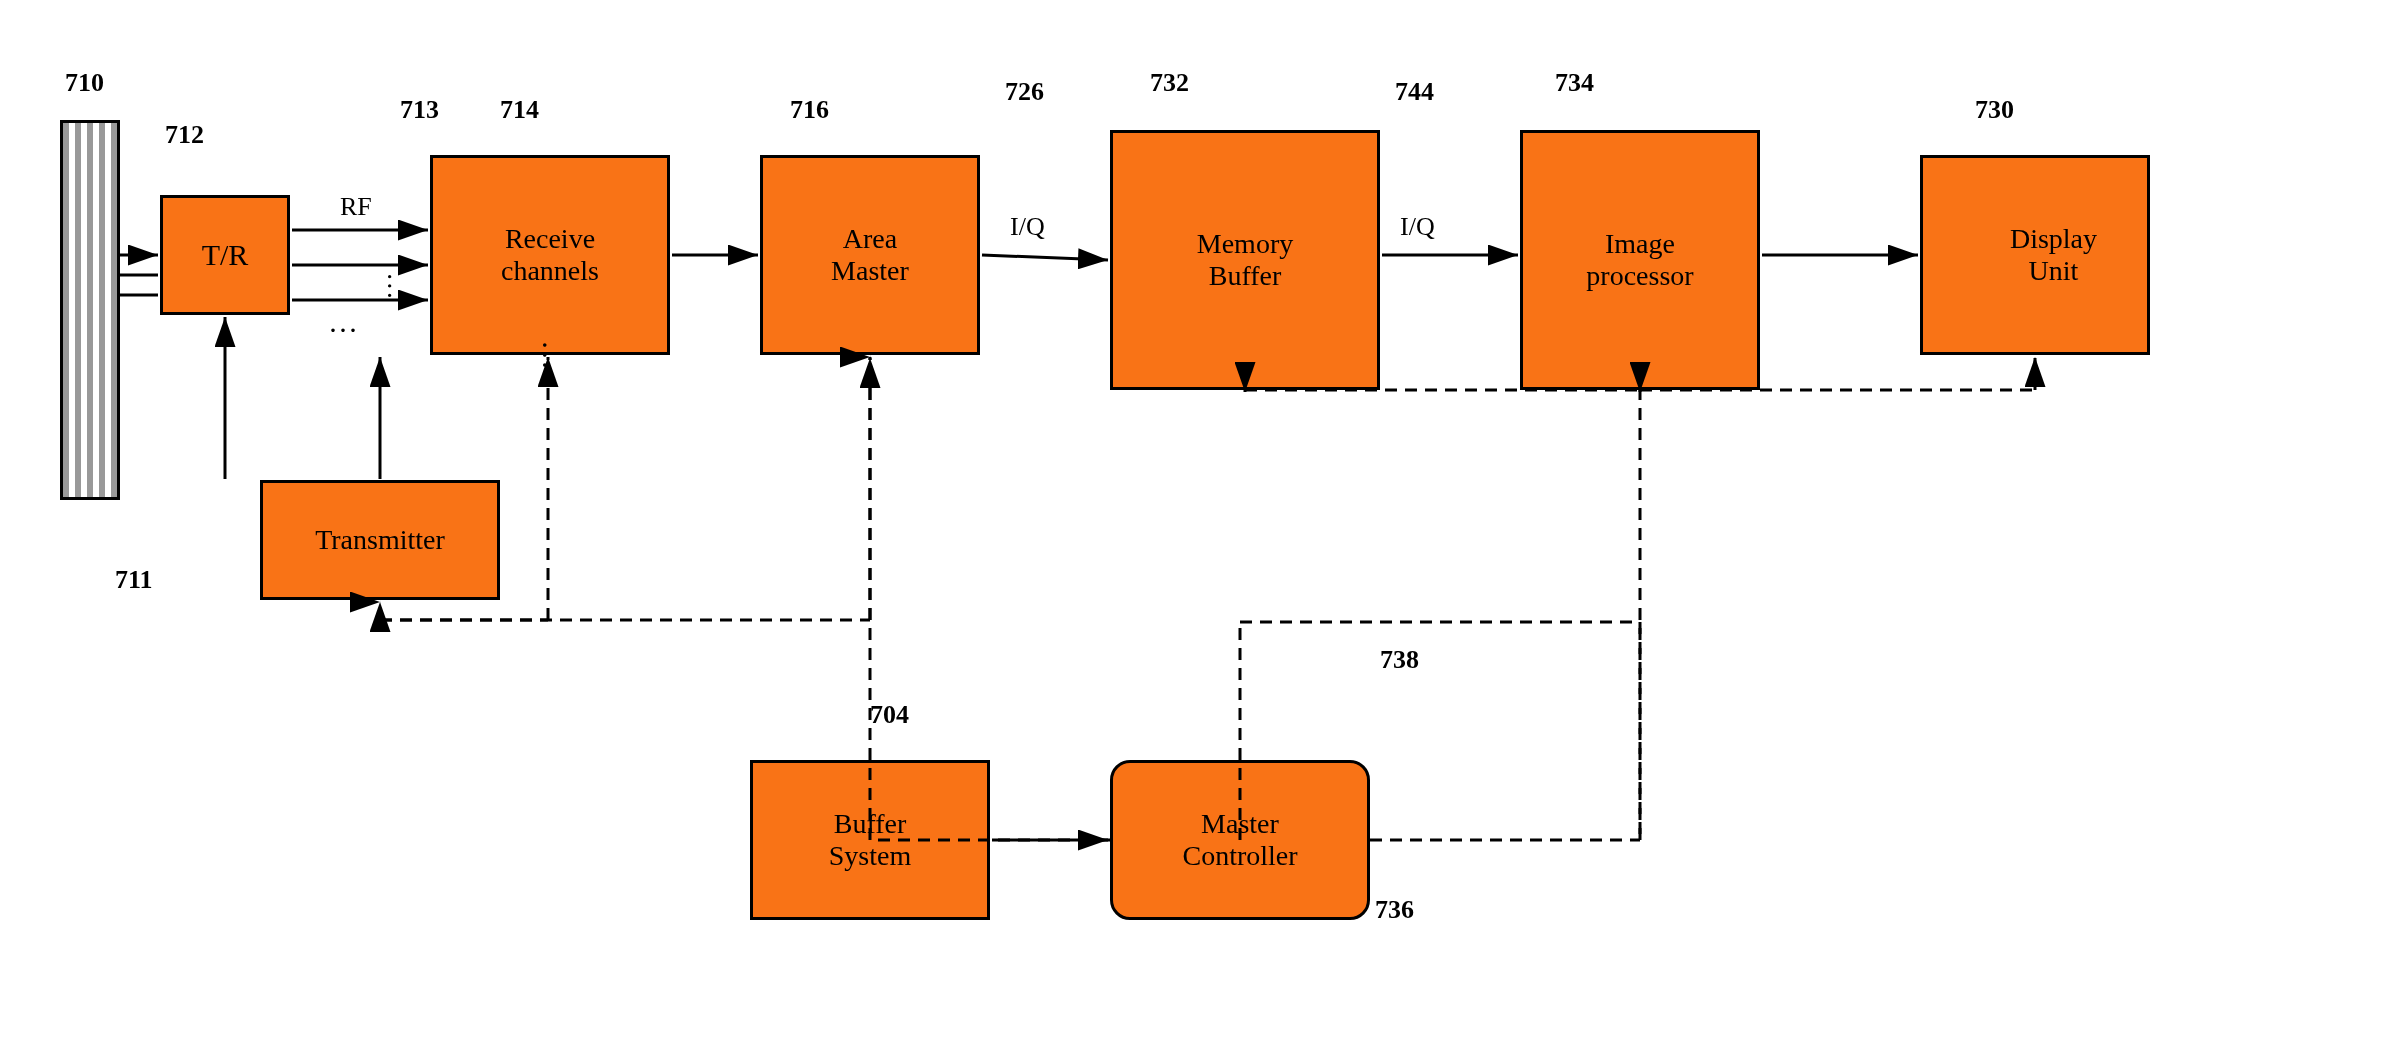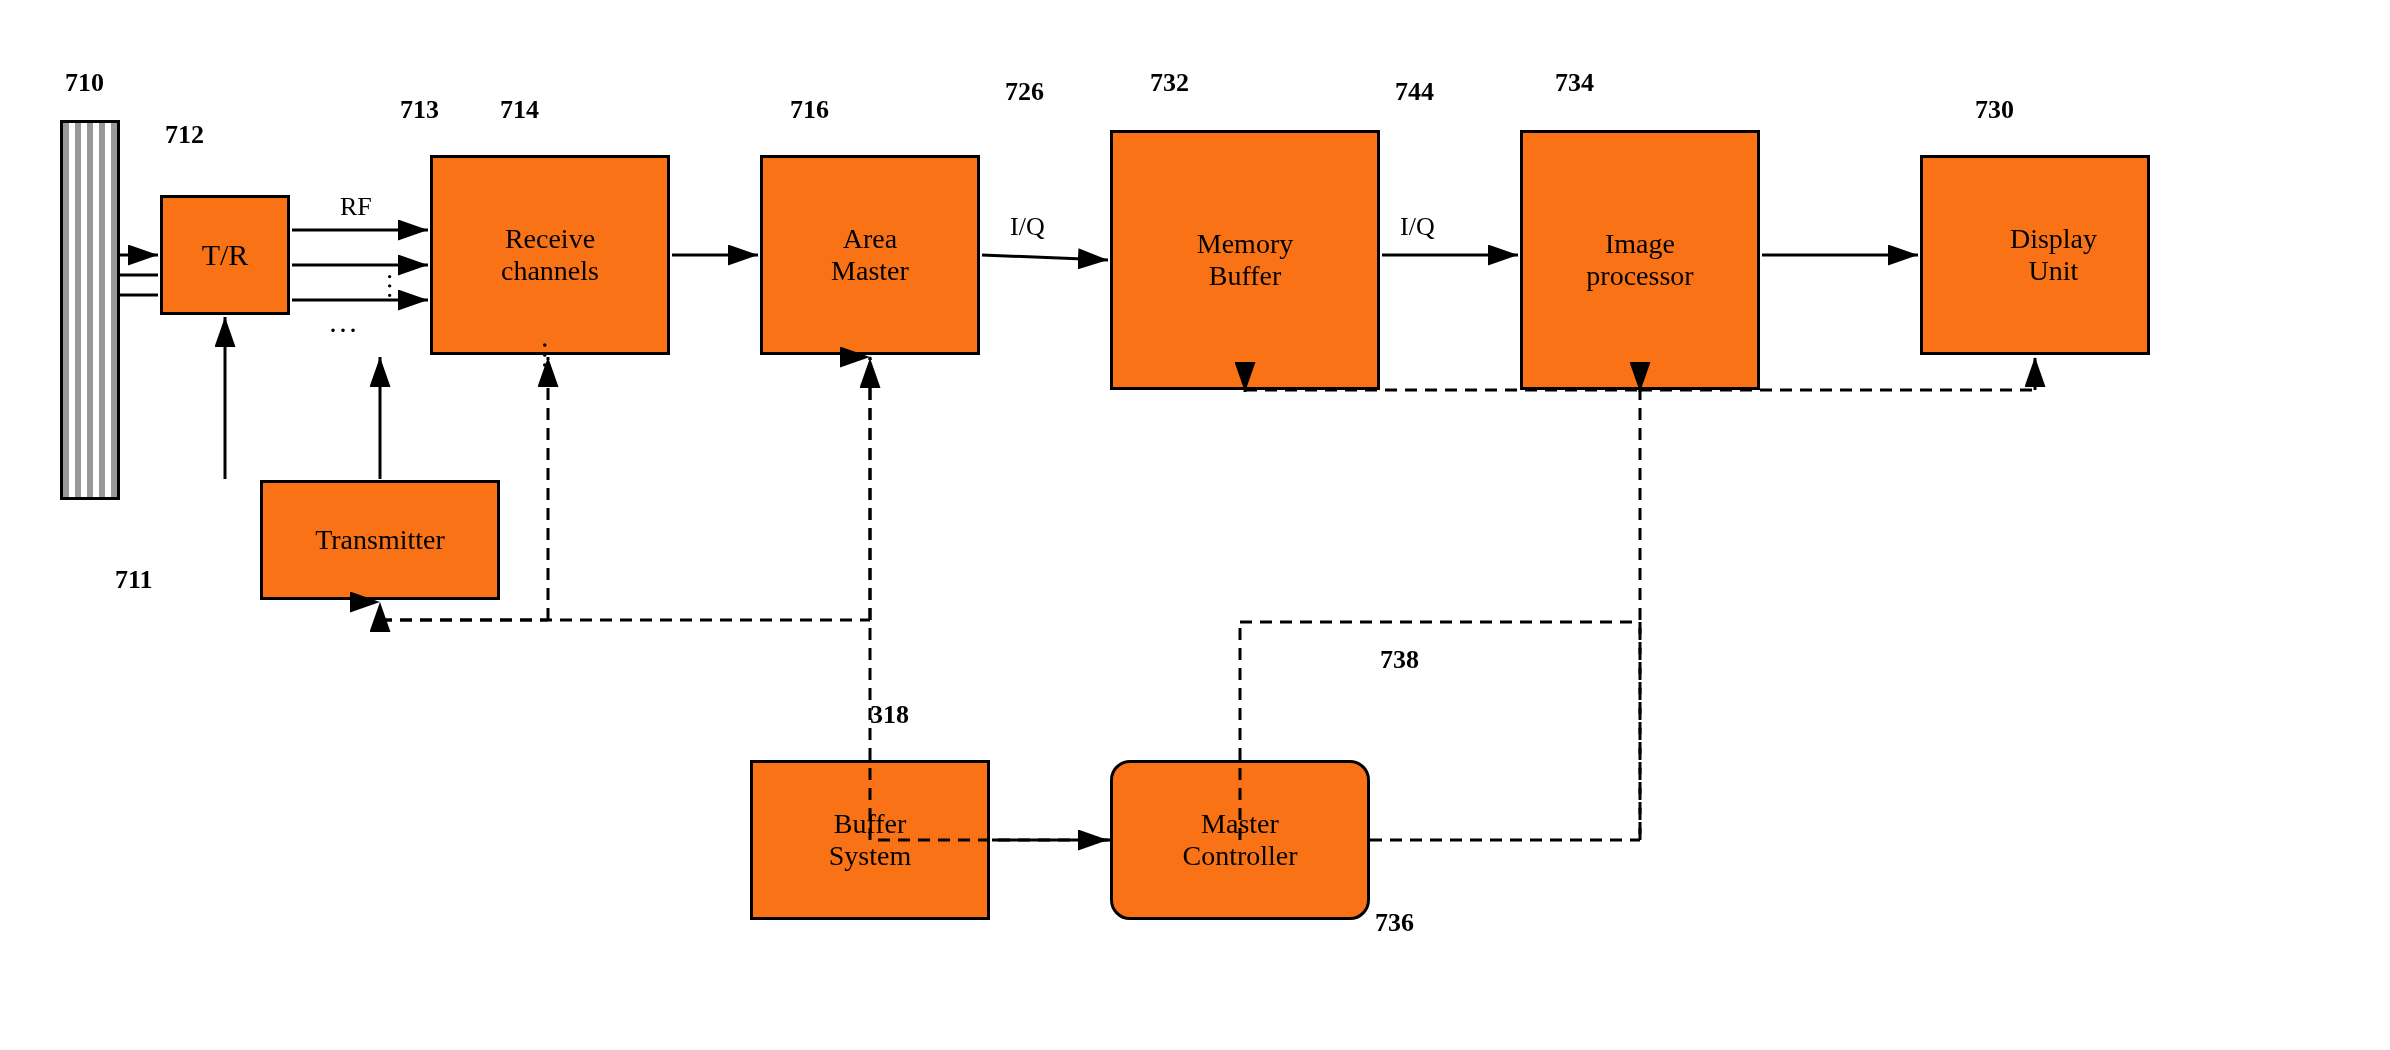--- a/index.html
+++ b/index.html
@@ -122,7 +122,7 @@
 System</span>
   </div>
 
-  <div class="label-num" style="left:870px; top:700px;">318</div>
+  <div class="label-num" style="left:870px; top:700px;">704</div>
 
   <div class="block" style="left:1110px; top:760px; width:260px; height:160px; font-size:28px;border-radius:20px;">
     <span style="white-space:pre-line;">Master

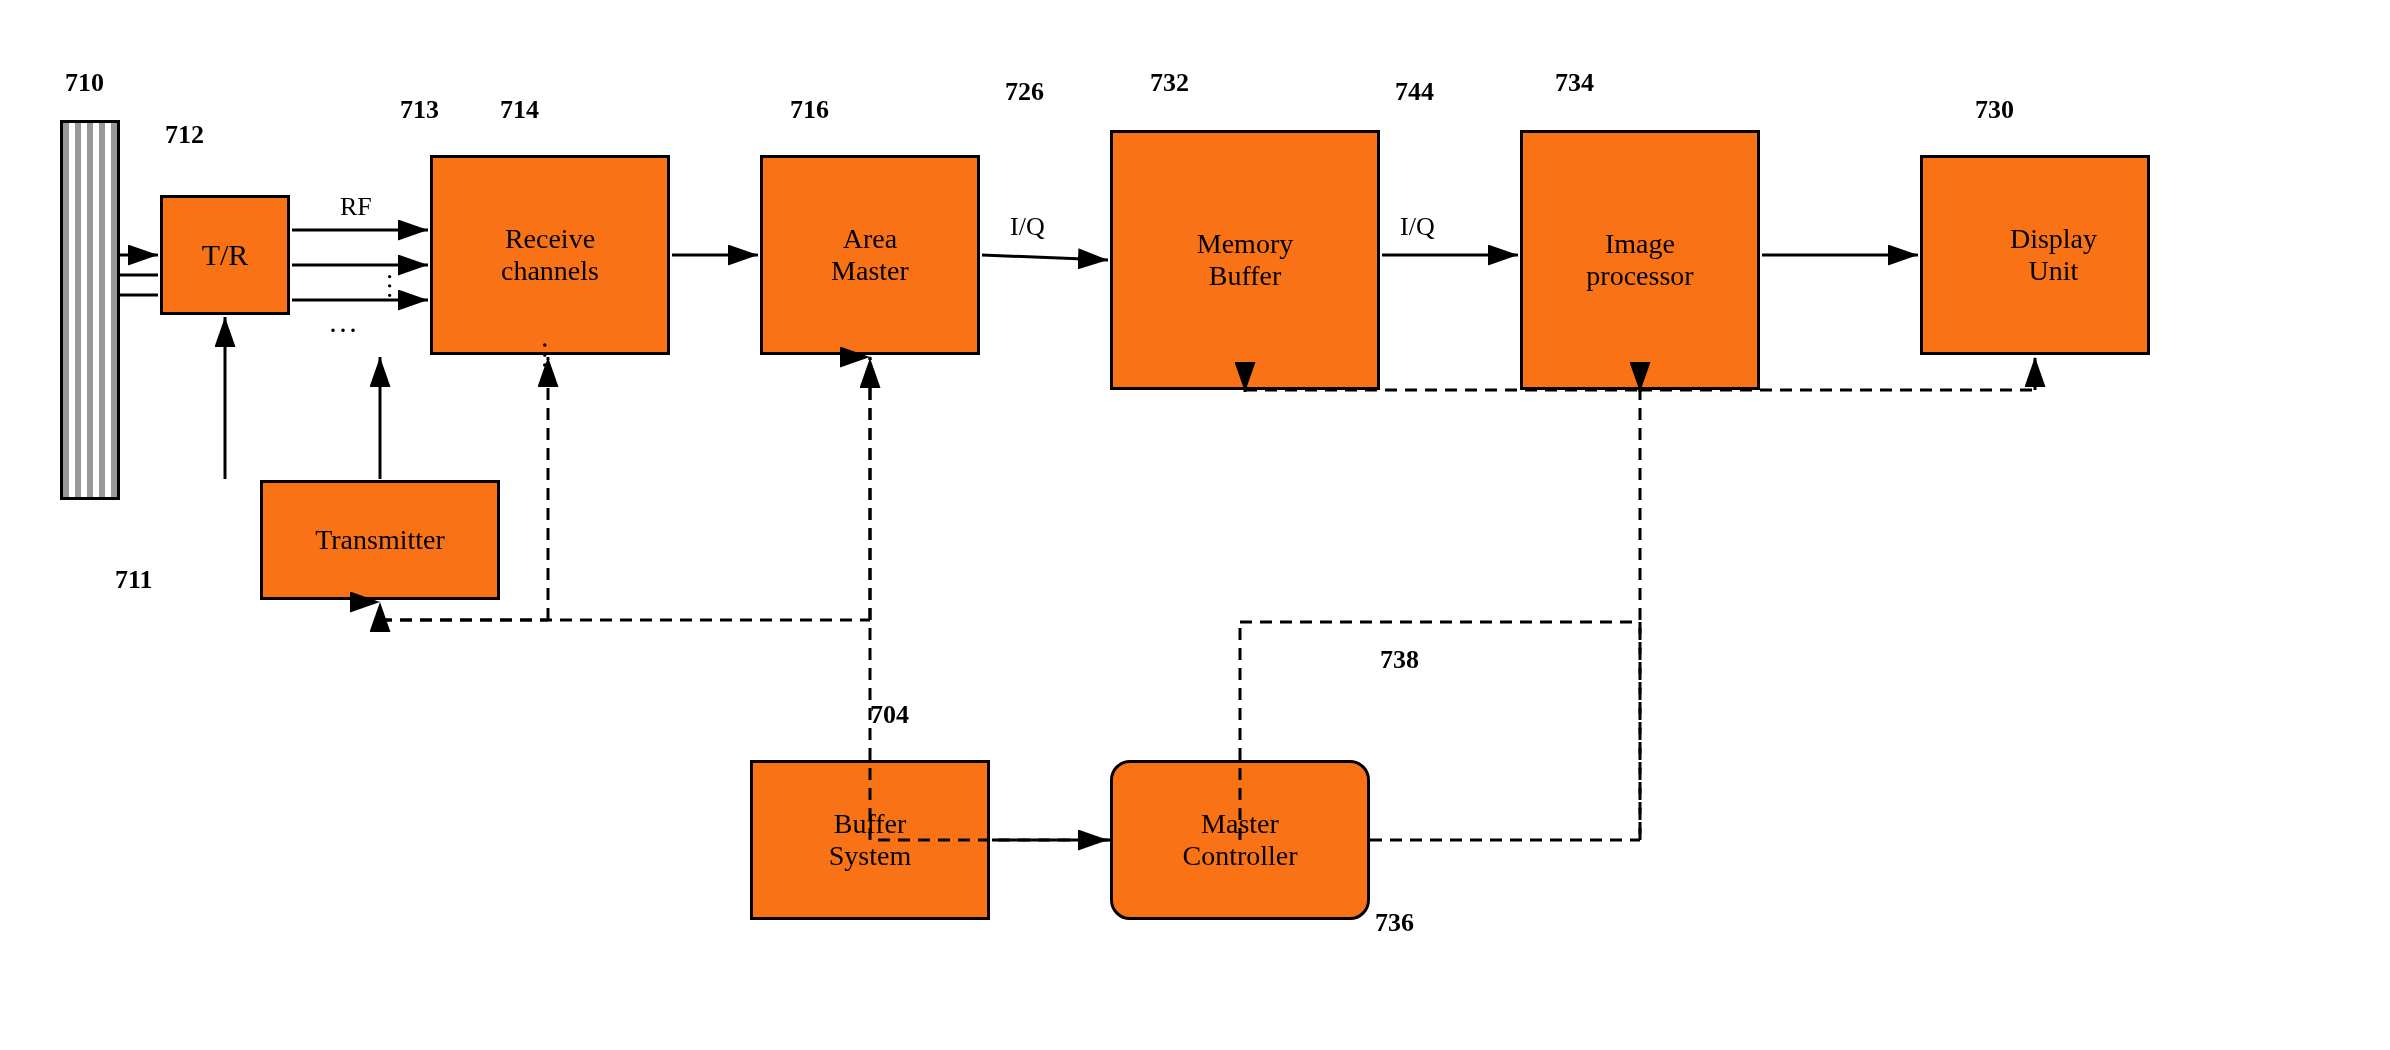--- a/index.html
+++ b/index.html
@@ -129,7 +129,7 @@
 Controller</span>
   </div>
 
-  <div class="label-num" style="left:1375px; top:895px;margin-top:13px;">736</div>
+  <div class="label-num" style="left:1375px; top:895px;">736</div>
 
   <div class="label-num" style="left:1380px; top:645px;">738</div>
 

